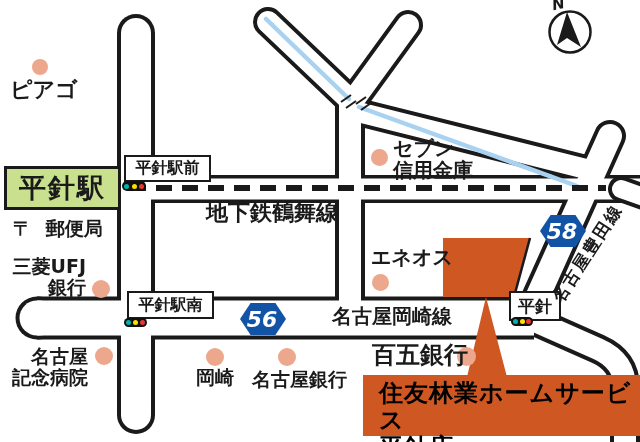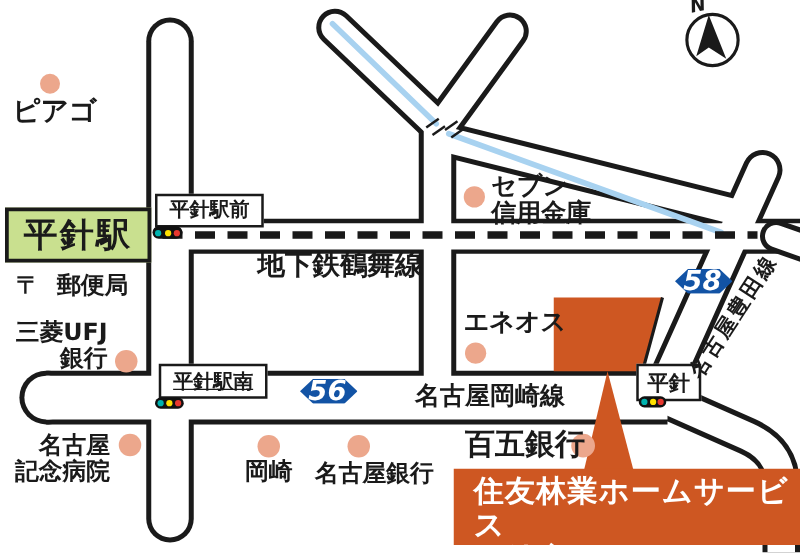--- a/index.html
+++ b/index.html
@@ -13,7 +13,7 @@
        border:3px solid #1a1a1a;display:flex;align-items:center;justify-content:center;
        font-size:27px;font-weight:bold;letter-spacing:2px;}
   .dot{position:absolute;background:#eca78c;border-radius:50%;}
-  .hex{position:absolute;width:46px;height:20px;background:#1253a5;
+  .hex{position:absolute;width:46px;height:32px;background:#1253a5;
        clip-path:polygon(0% 50%,23% 0%,77% 0%,100% 50%,77% 100%,23% 100%);
        display:flex;align-items:center;justify-content:center;}
   .hex span{color:#fff;font-weight:bold;font-style:italic;font-size:22px;transform:translateX(-1px);}

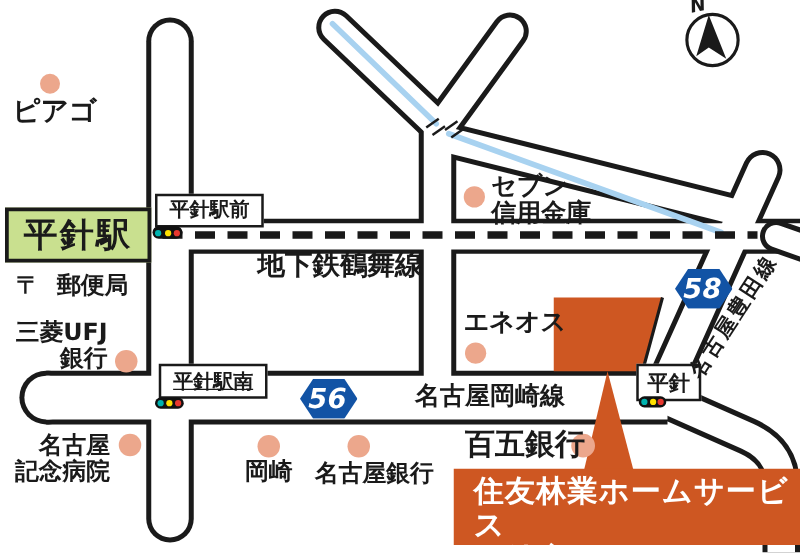--- a/index.html
+++ b/index.html
@@ -91,7 +91,7 @@
 
   <div class="station">平針駅</div>
   <div class="box" style="left:124px;top:155px;width:83px;height:23px;font-size:16px;">平針駅前</div>
-  <div class="box" style="left:127px;top:291px;width:83px;height:24px;font-size:16px;text-decoration:underline;">平針駅南</div>
+  <div class="box" style="left:127px;top:291px;width:83px;height:24px;font-size:16px;">平針駅南</div>
   <div class="box" style="left:509px;top:291px;width:48px;height:26px;font-size:17px;">平針</div>
 
   <div class="tl" style="left:122px;top:181px;width:24px;height:10px;">

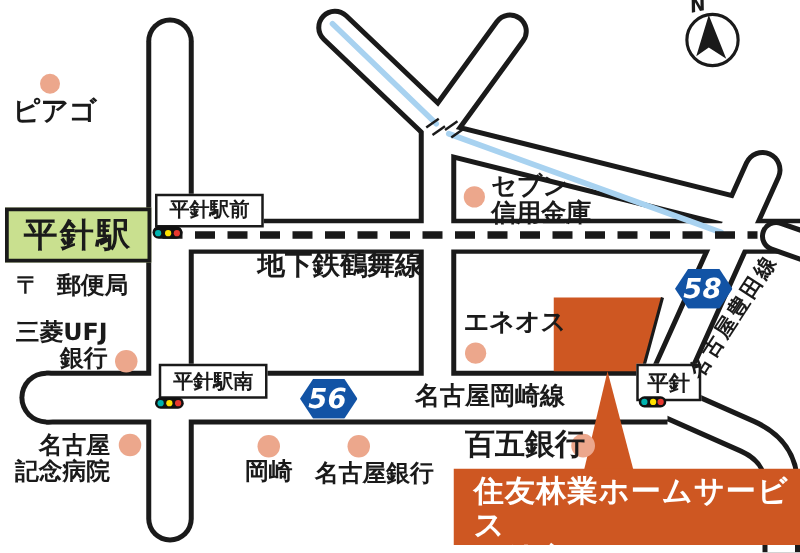--- a/index.html
+++ b/index.html
@@ -21,7 +21,7 @@
   .tl i{display:block;width:5px;height:5px;border-radius:50%;}
   .tl .g{background:#00b3af;}.tl .y{background:#ffe100;}.tl .r{background:#e8382f;}
   .dest{position:absolute;left:363px;top:375px;width:277px;height:61px;background:#ce5722;
-        color:#ffffff;font-weight:bold;padding:5px 0 0 16px;box-sizing:border-box;}
+        color:#000000;font-weight:bold;padding:5px 0 0 16px;box-sizing:border-box;}
   .dest div{font-size:24px;letter-spacing:1px;line-height:1.12;}
   .toyota{transform:rotate(-57deg);transform-origin:0 50%;font-size:17px;letter-spacing:2px;}
   .ra{text-align:right;}

